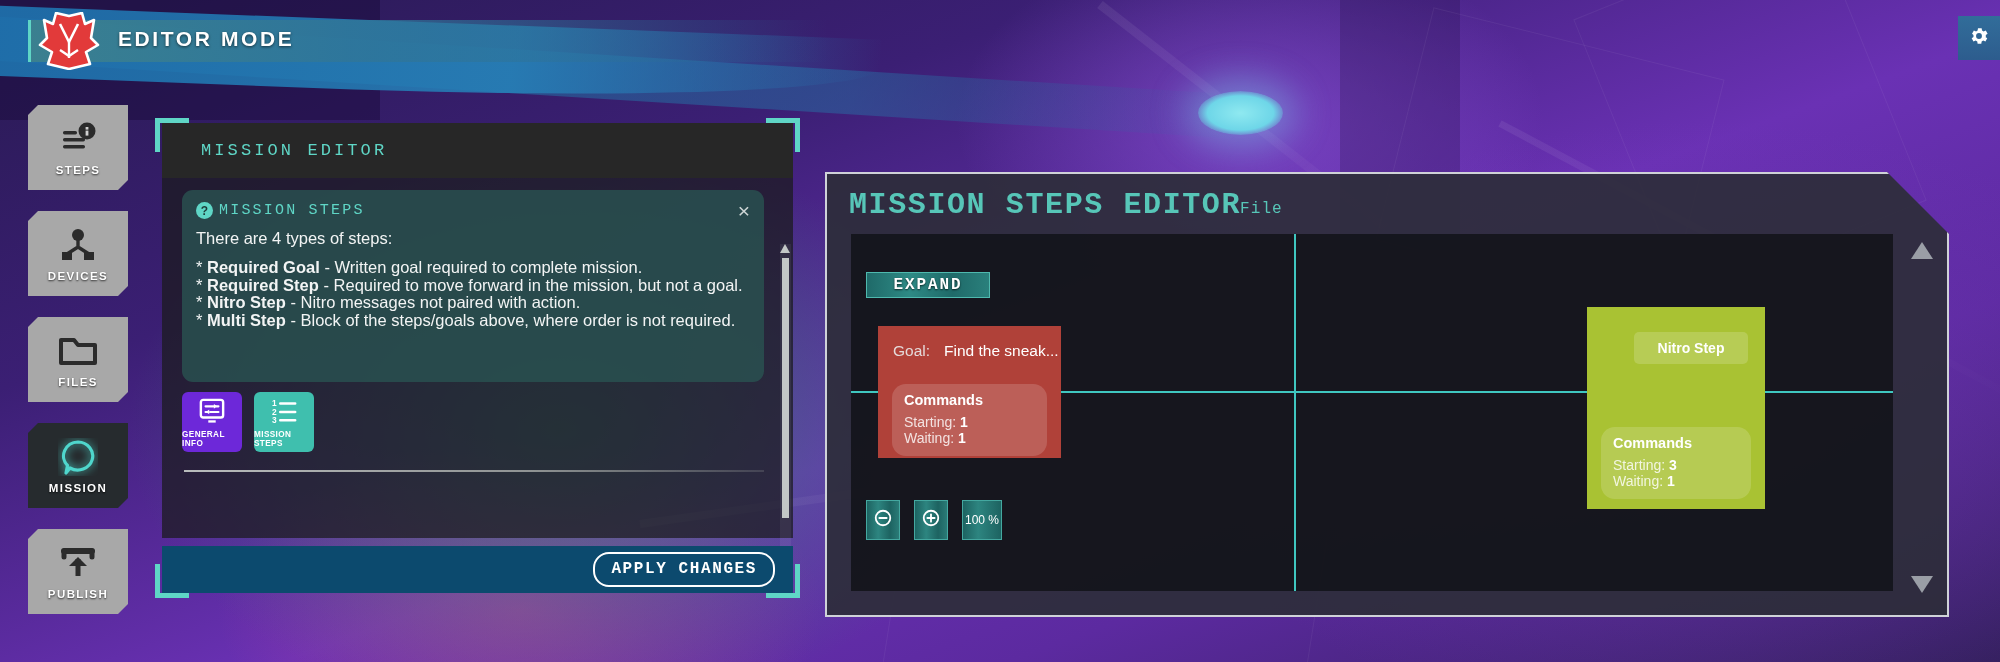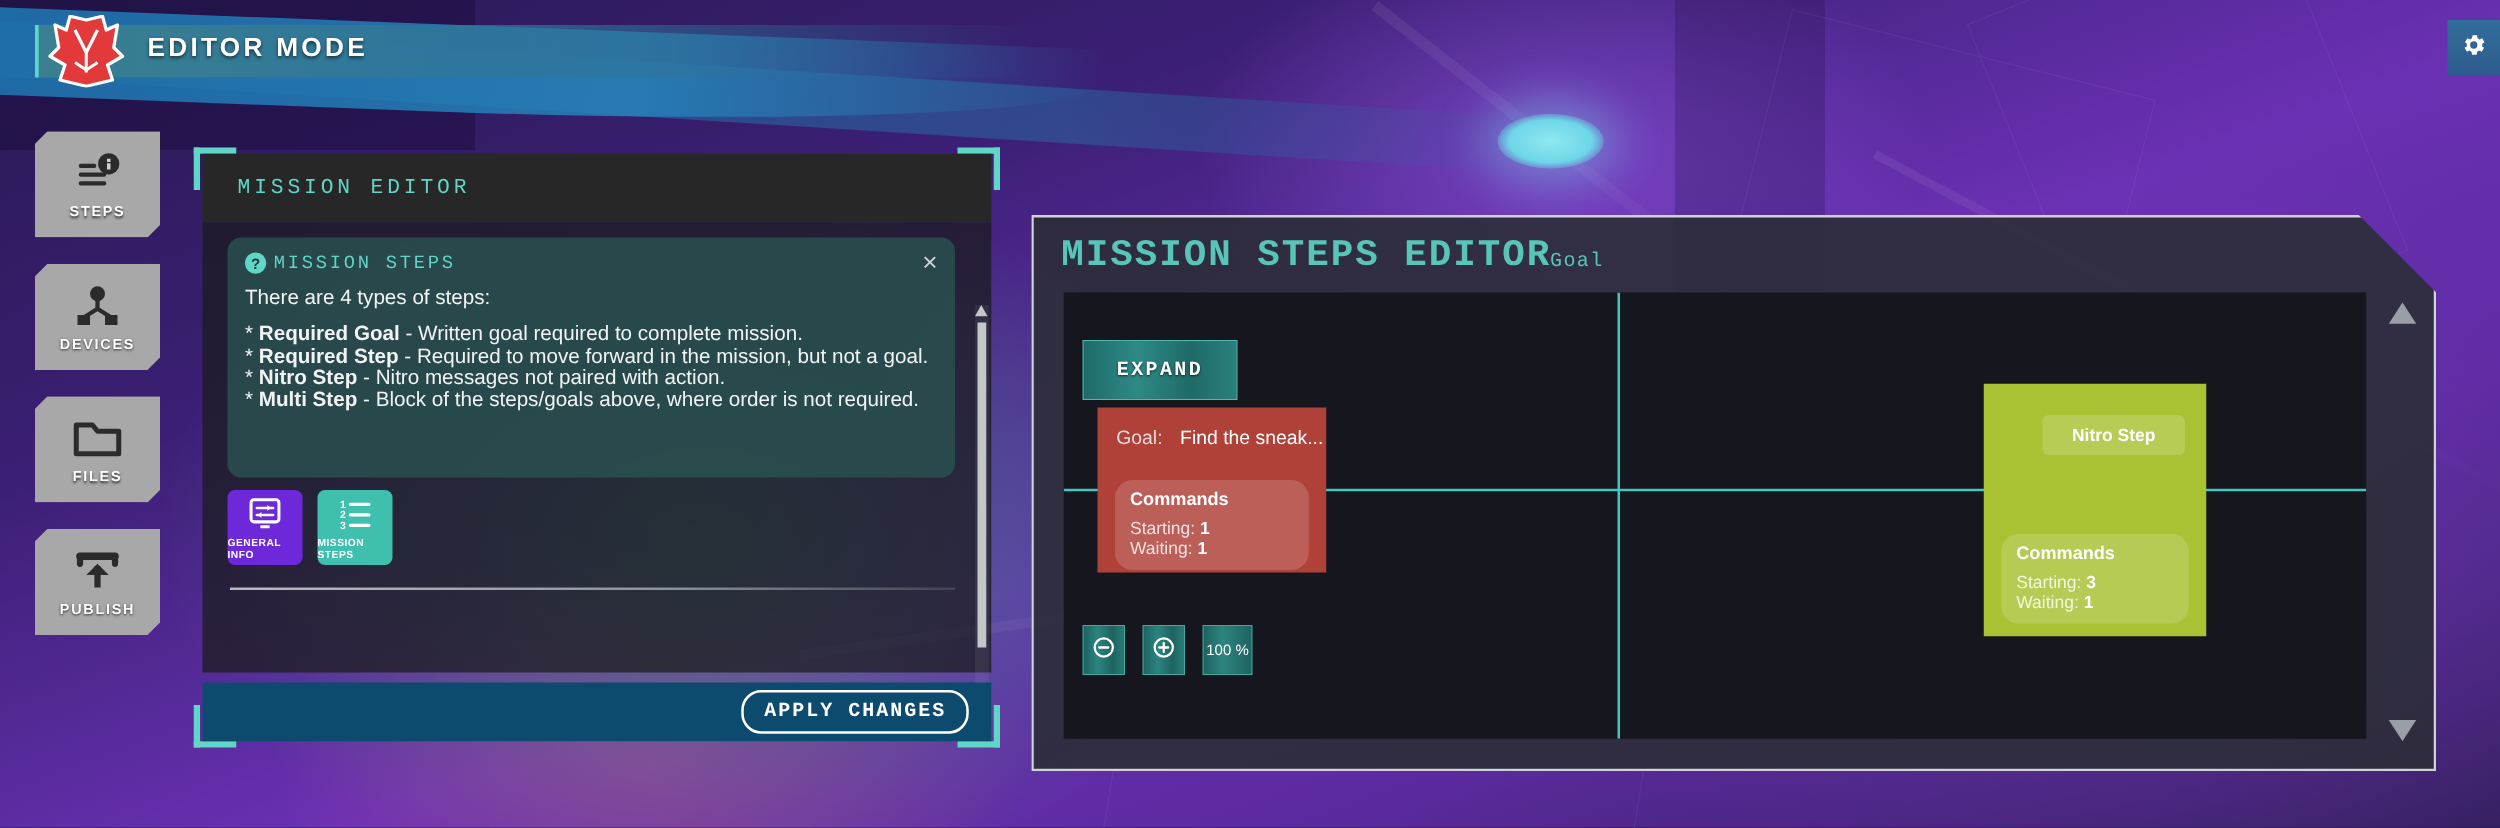--- a/index.html
+++ b/index.html
@@ -121,7 +121,7 @@
     display: flex; align-items: center;
   }
   #me-title {
-    margin-left: 28px;
+    margin-left: 39px;
     font-size: 17px; letter-spacing: 3.1px; font-weight: 400;
     color: #5fd6c6;
     font-family: "Liberation Mono", monospace;

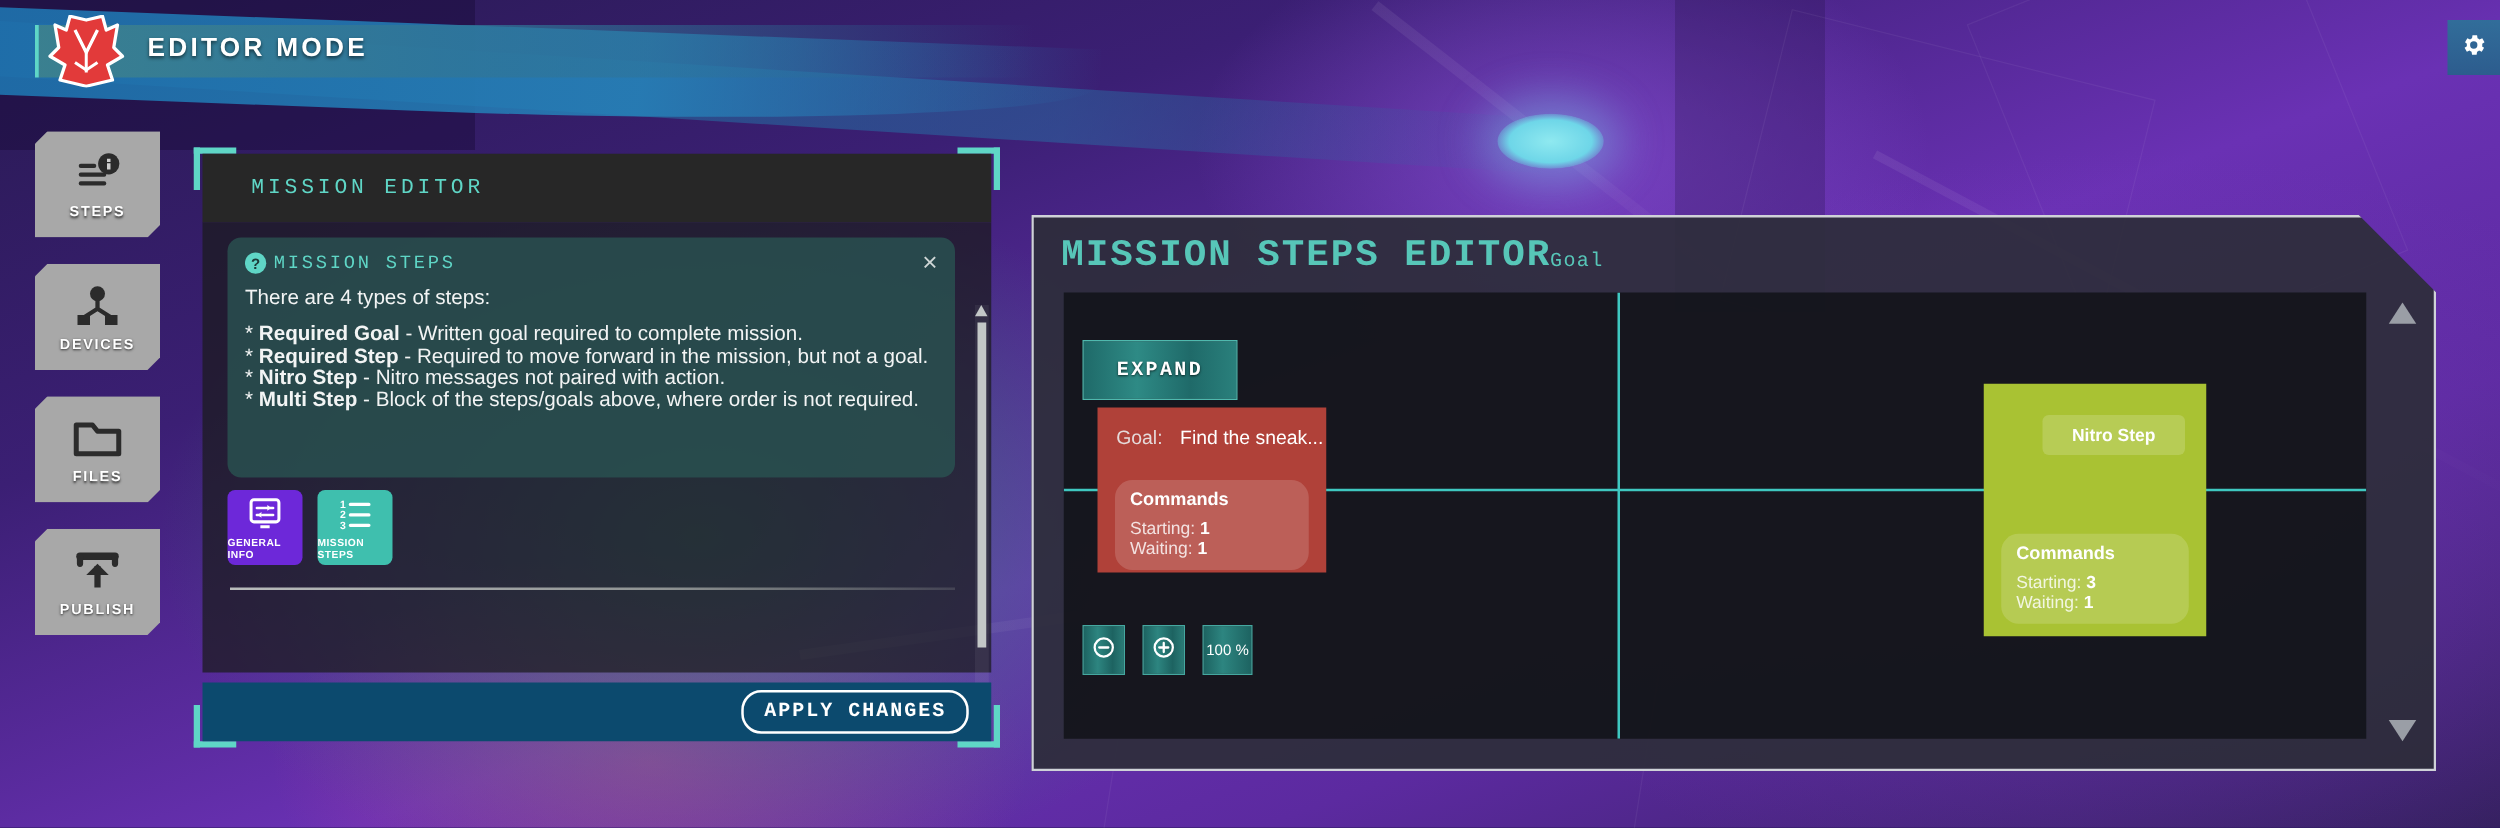--- a/index.html
+++ b/index.html
@@ -502,7 +502,7 @@
 
 <div id="steps-editor">
   <div id="se-title">MISSION STEPS EDITOR</div>
-  <div id="se-file">Goal</div>
+  <div id="se-file">File</div>
 
   <div id="se-canvas">
     <div class="cross-v"></div>

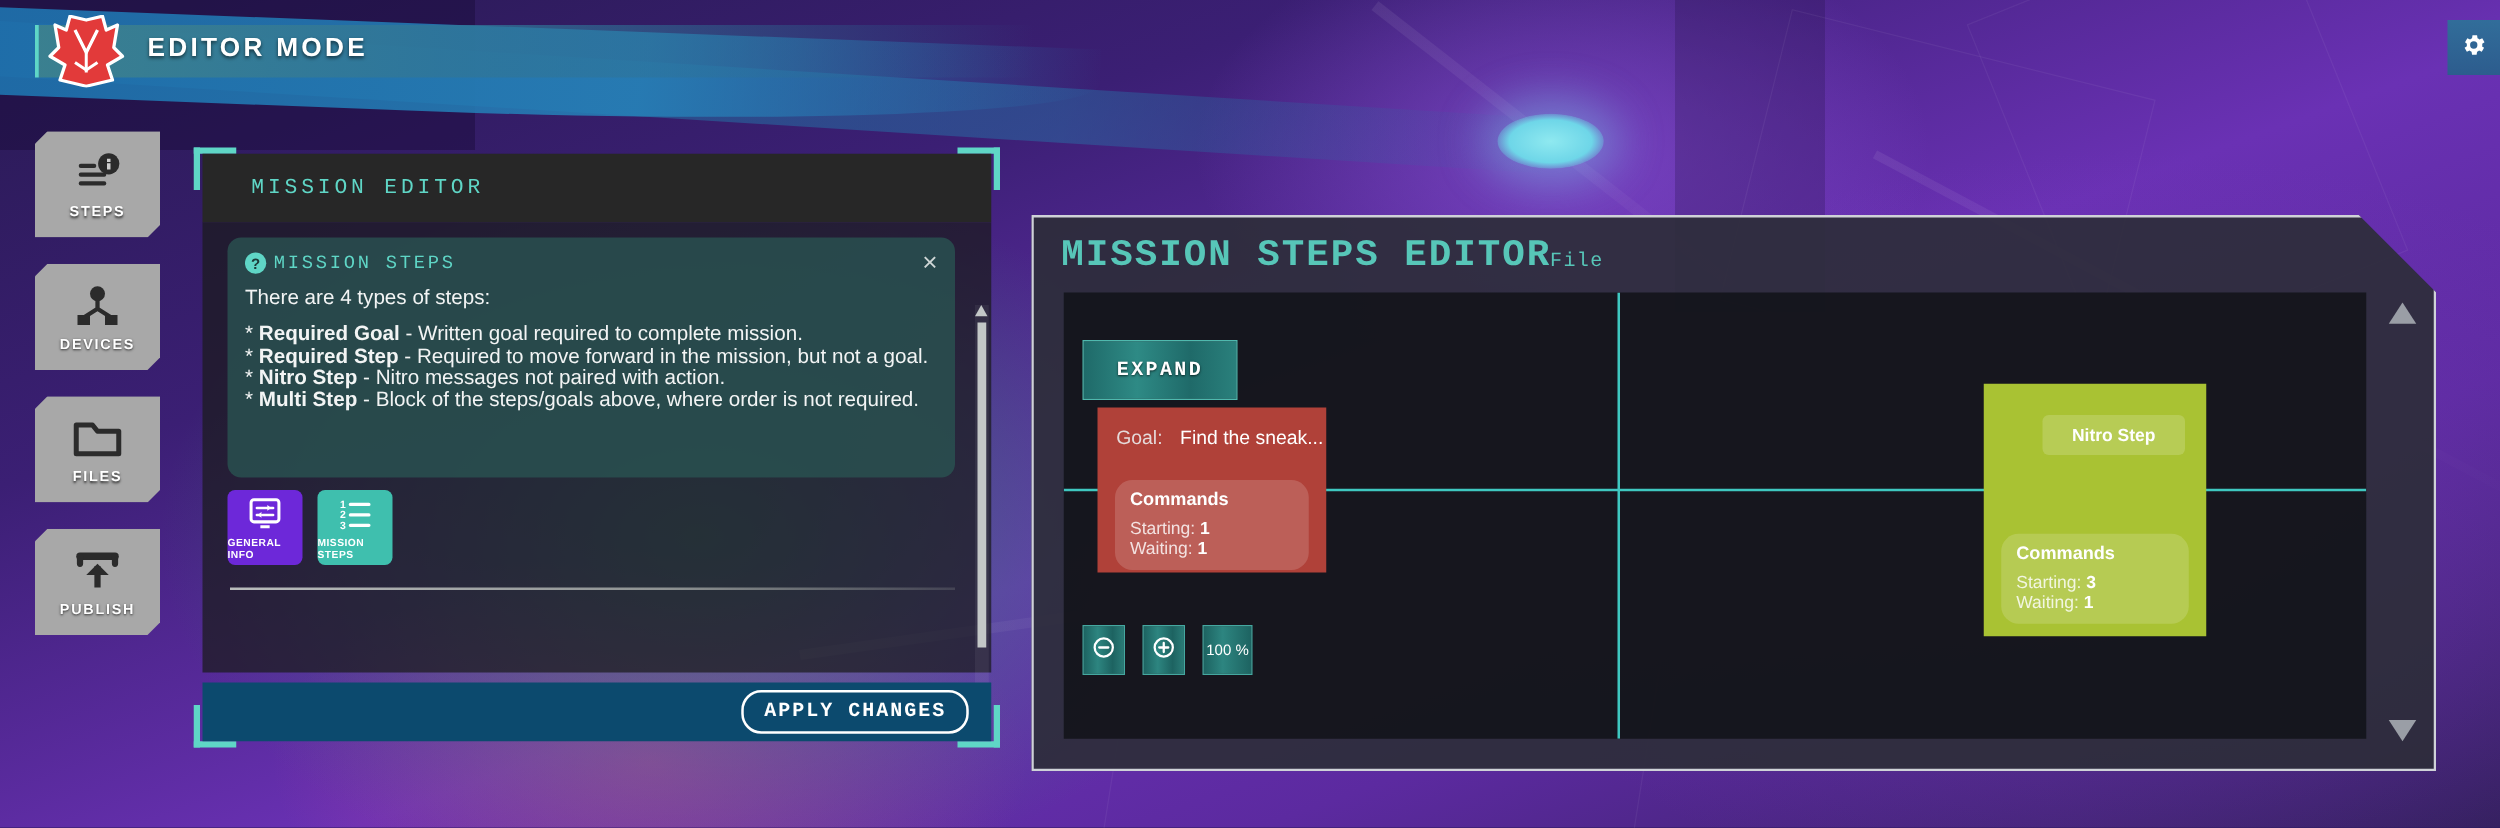--- a/index.html
+++ b/index.html
@@ -249,7 +249,7 @@
   }
 
   #expand-btn {
-    position: absolute; left: 15px; top: 38px; width: 124px; height: 48px;
+    position: absolute; left: 15px; top: 38px; width: 124px; height: 26px;
     background: linear-gradient(90deg, #1f6a69 0%, #2e8a85 35%, #1f6a69 70%, #2a807c 100%);
     border: 1px solid #4fb9ae;
     display: flex; align-items: center; justify-content: center;

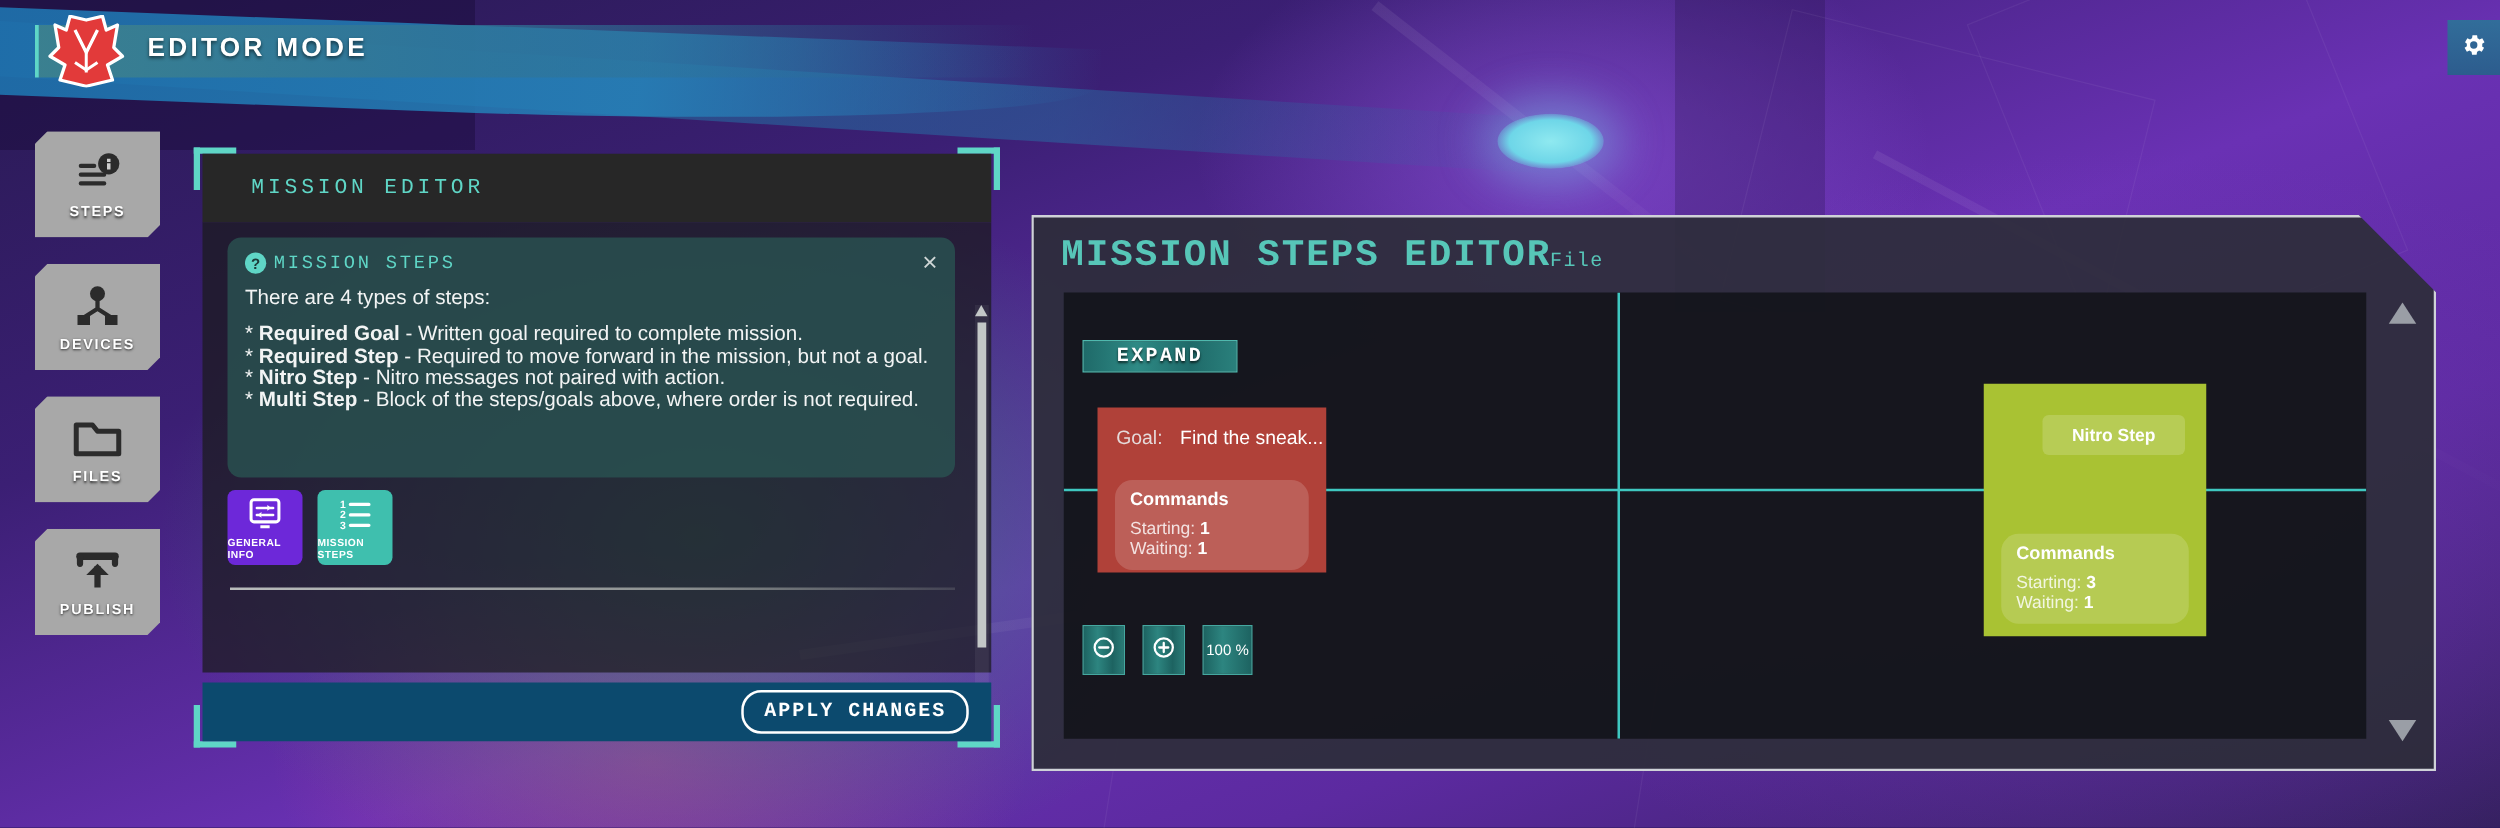--- a/index.html
+++ b/index.html
@@ -410,6 +410,14 @@
     <span class="si-label">FILES</span>
   </div>
 
+  <div class="side-item active">
+    <span class="si-icon">
+      <svg viewBox="0 0 40 38" width="40" height="38">
+        <path d="M20 4 A15 14 0 1 1 12 30 L8 35 L9.5 27.5 A15 14 0 0 1 20 4 Z" fill="none" stroke="#4fd6cc" stroke-width="3.2" stroke-linejoin="round" style="filter: drop-shadow(0 0 5px #4fd6cc);"></path>
+      </svg>
+    </span>
+    <span class="si-label">MISSION</span>
+  </div>
 
   <div class="side-item">
     <span class="si-icon">

